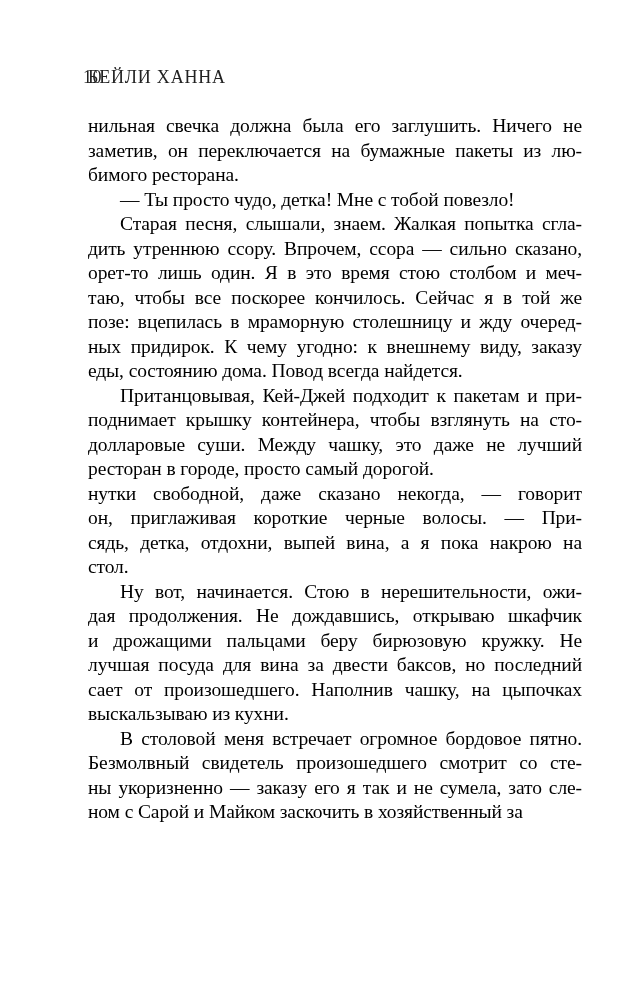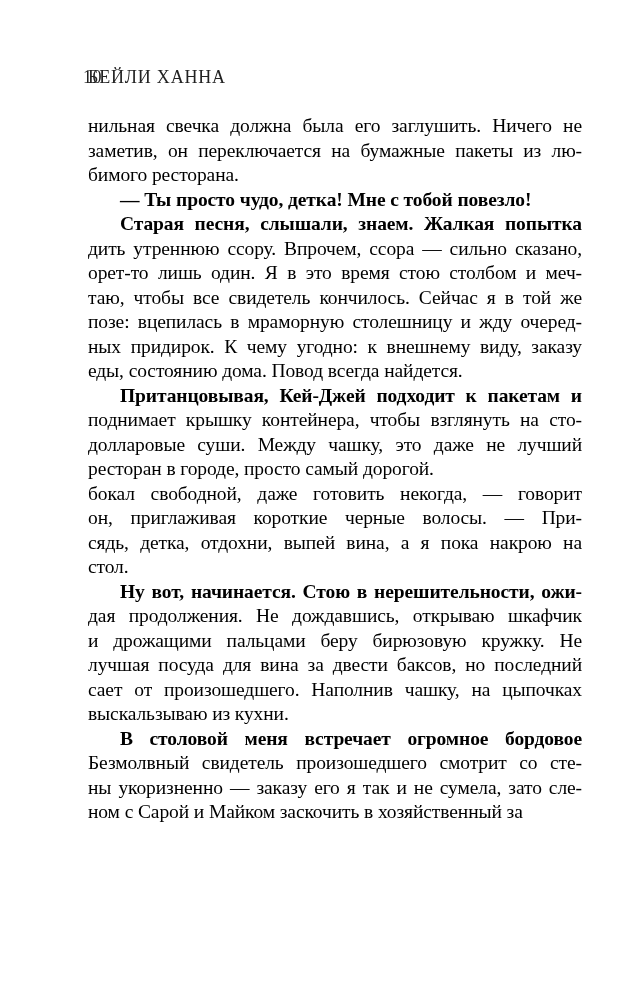--- a/index.html
+++ b/index.html
@@ -67,7 +67,6 @@
   }
   .line.ind {
     text-indent: 32px;
-    font-weight: bold;
   }
 </style>
 </head>

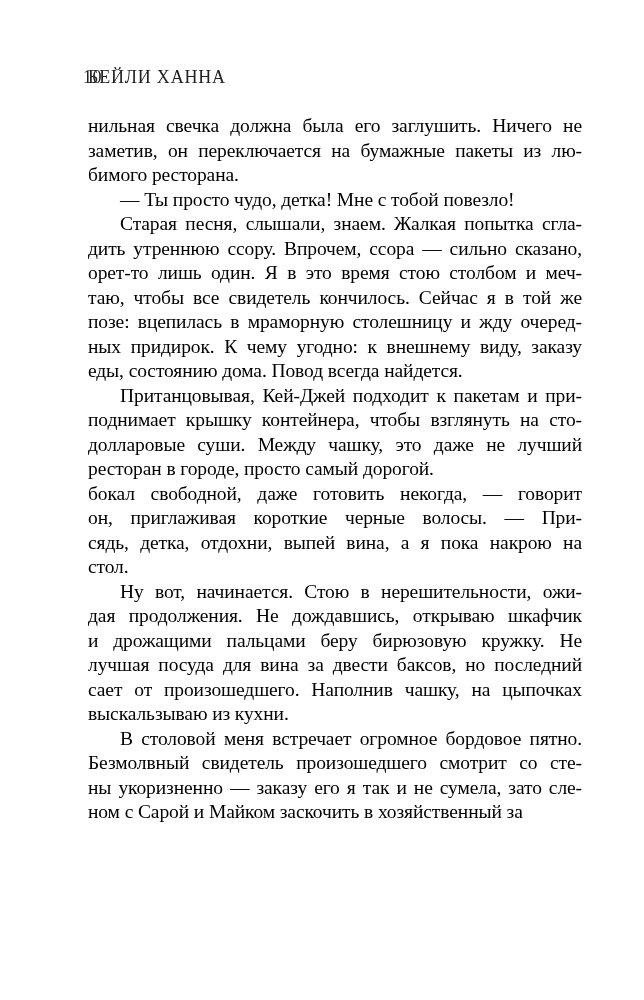--- a/index.html
+++ b/index.html
@@ -91,7 +91,7 @@
         <div class="line ind">Старая песня, слышали, знаем. Жалкая попытка сгла-</div>
         <div class="line">дить утреннюю ссору. Впрочем, ссора — сильно сказано,</div>
         <div class="line">орет-то лишь один. Я в это время стою столбом и меч-</div>
-        <div class="line">таю, чтобы все свидетель кончилось. Сейчас я в той же</div>
+        <div class="line">таю, чтобы все поскорее кончилось. Сейчас я в той же</div>
         <div class="line">позе: вцепилась в мраморную столешницу и жду очеред-</div>
         <div class="line">ных придирок. К чему угодно: к внешнему виду, заказу</div>
         <div class="line end">еды, состоянию дома. Повод всегда найдется.</div>

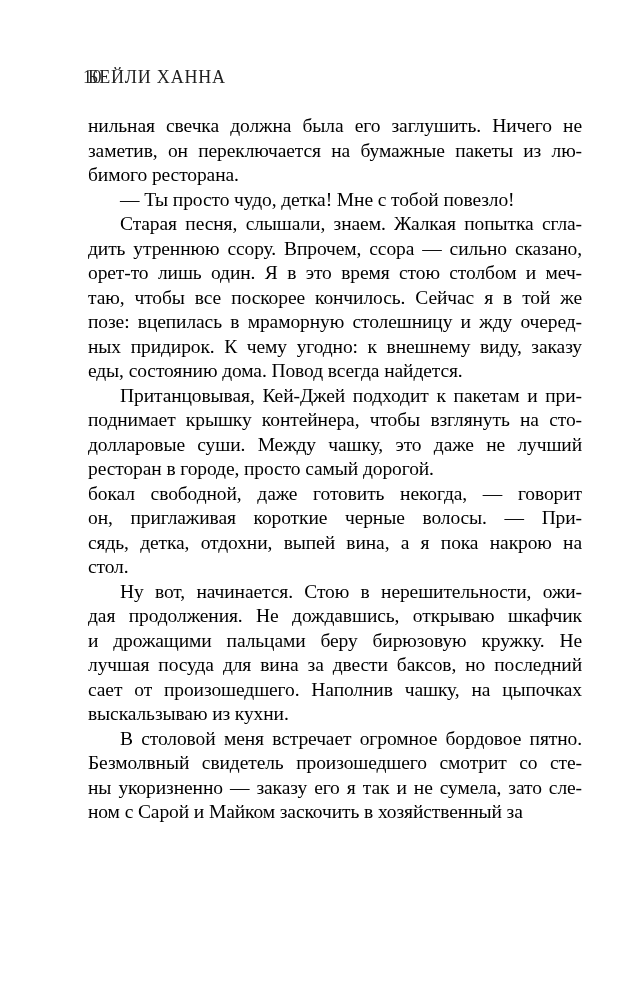--- a/index.html
+++ b/index.html
@@ -103,7 +103,7 @@
         <div class="line end">ресторан в городе, просто самый дорогой.</div>
       </div>
       <div class="paragraph">
-        <div class="line">бокал свободной, даже готовить некогда, — говорит</div>
+        <div class="line">нутки свободной, даже сказано некогда, — говорит</div>
         <div class="line">он, приглаживая короткие черные волосы. — При-</div>
         <div class="line">сядь, детка, отдохни, выпей вина, а я пока накрою на</div>
         <div class="line end">стол.</div>

